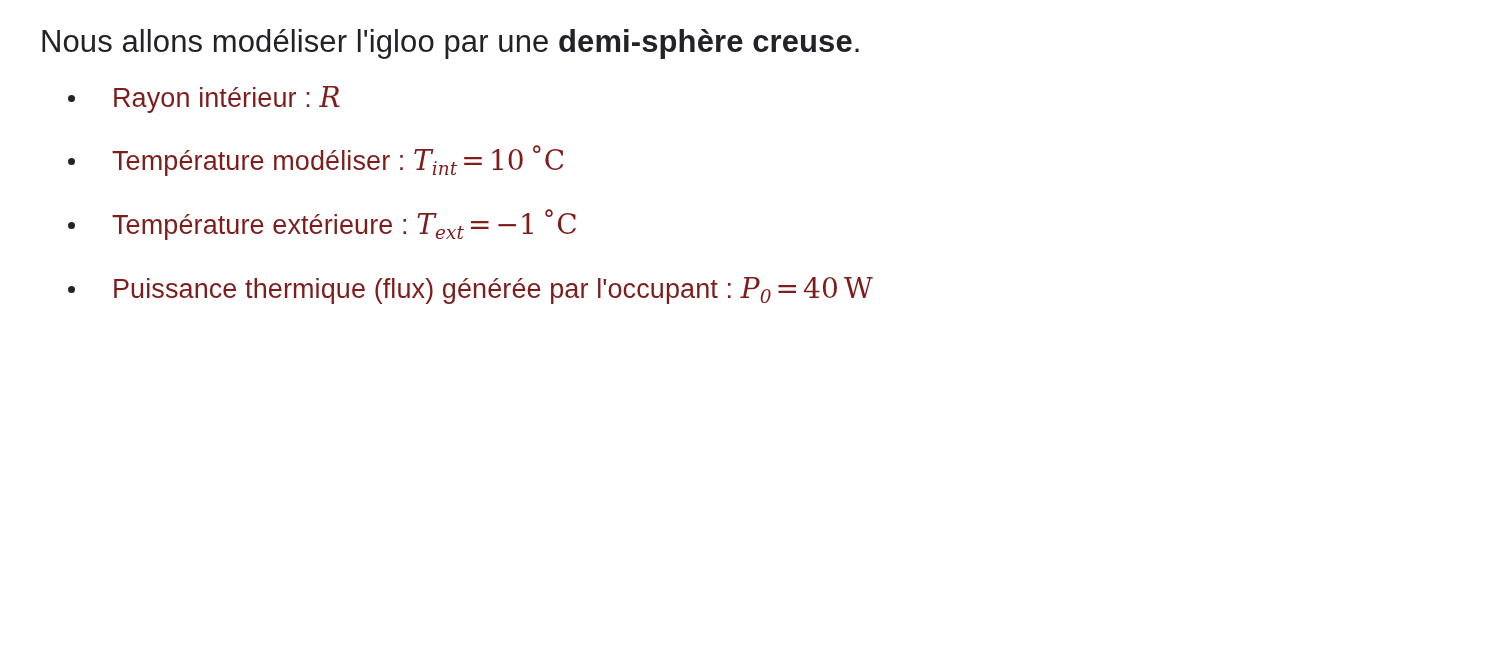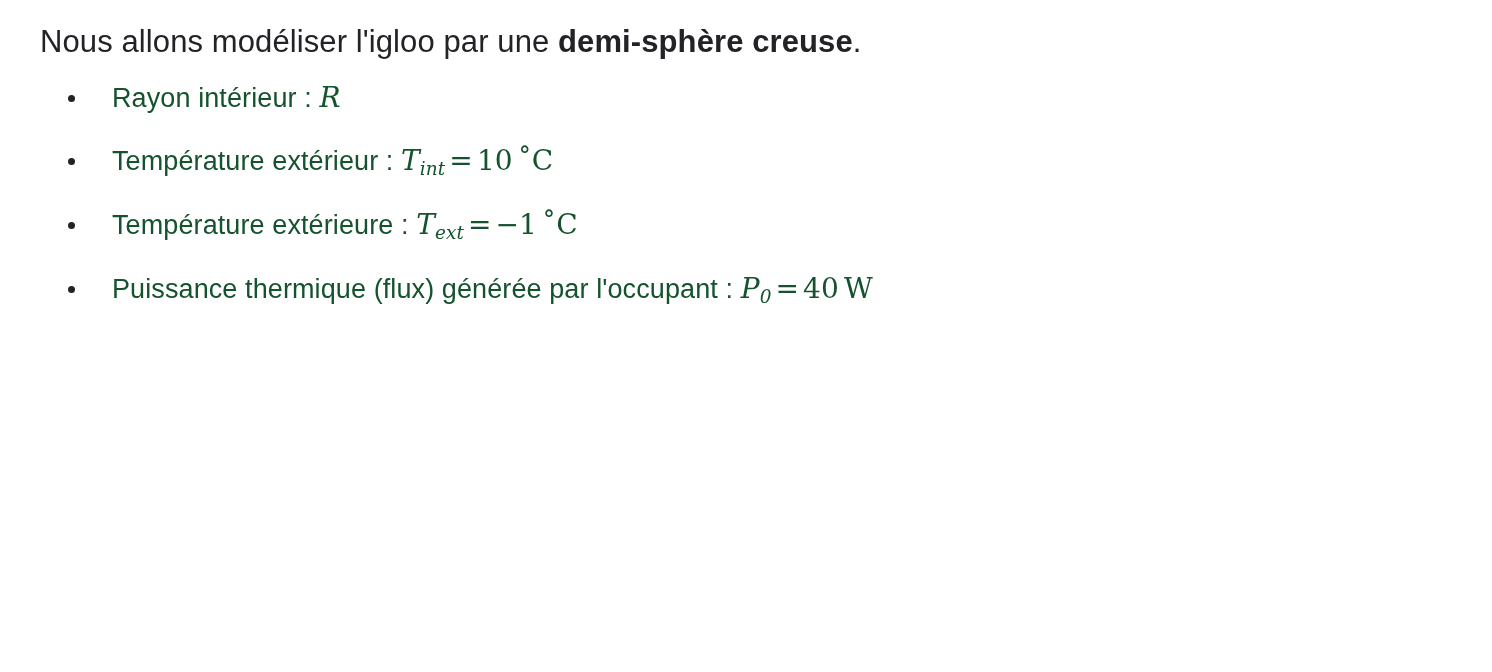--- a/index.html
+++ b/index.html
@@ -44,7 +44,7 @@
     position: relative;
     font-size: 27px;
     line-height: 1.30;
-    color: #14532d;
+    color: #7f1d1d;
     padding-left: 72px;
     margin-bottom: 26px;
     letter-spacing: 0.1px;

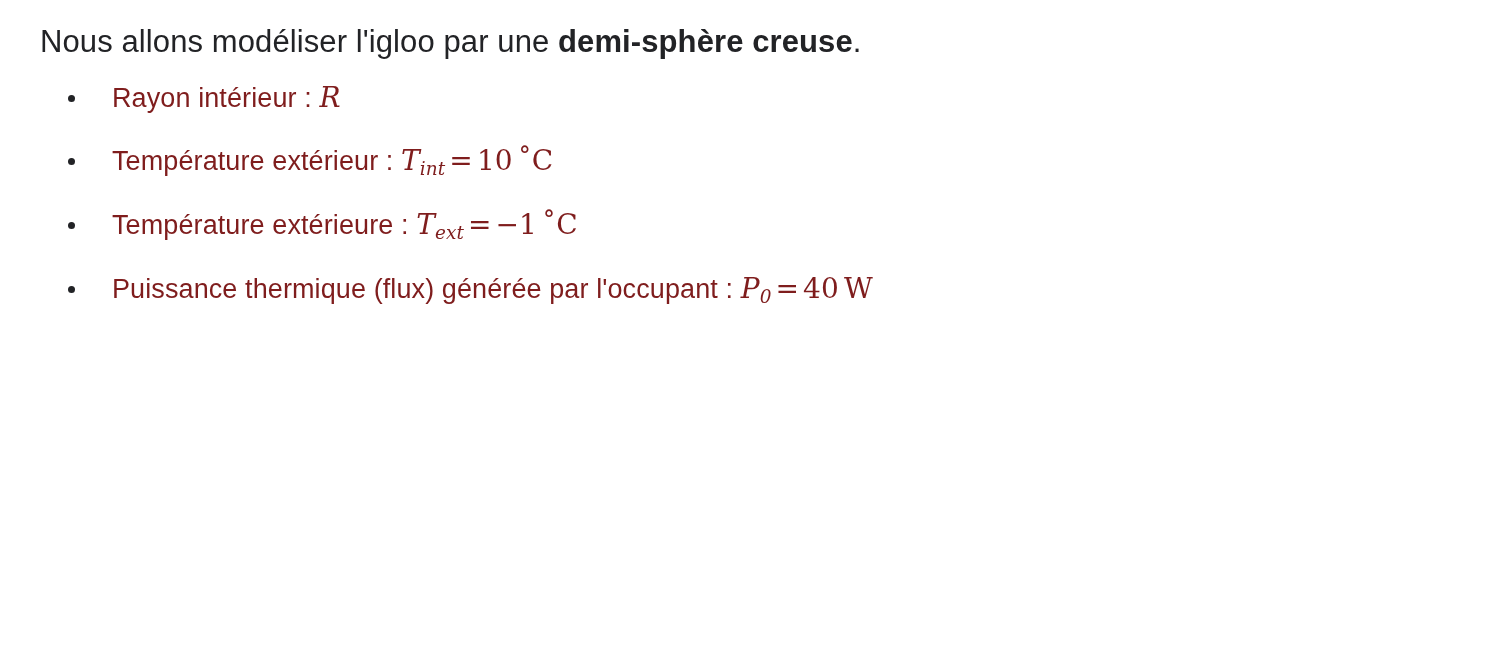--- a/index.html
+++ b/index.html
@@ -100,7 +100,7 @@
 
 
     <li>
-      <span>Température extérieur : </span><span class="math nowrap"><span>T</span><span class="sub">int</span><span class="op">=</span><span class="num">10</span><span class="unit">˚C</span></span>
+      <span>Température modéliser : </span><span class="math nowrap"><span>T</span><span class="sub">int</span><span class="op">=</span><span class="num">10</span><span class="unit">˚C</span></span>
     </li>
 
     <li>

